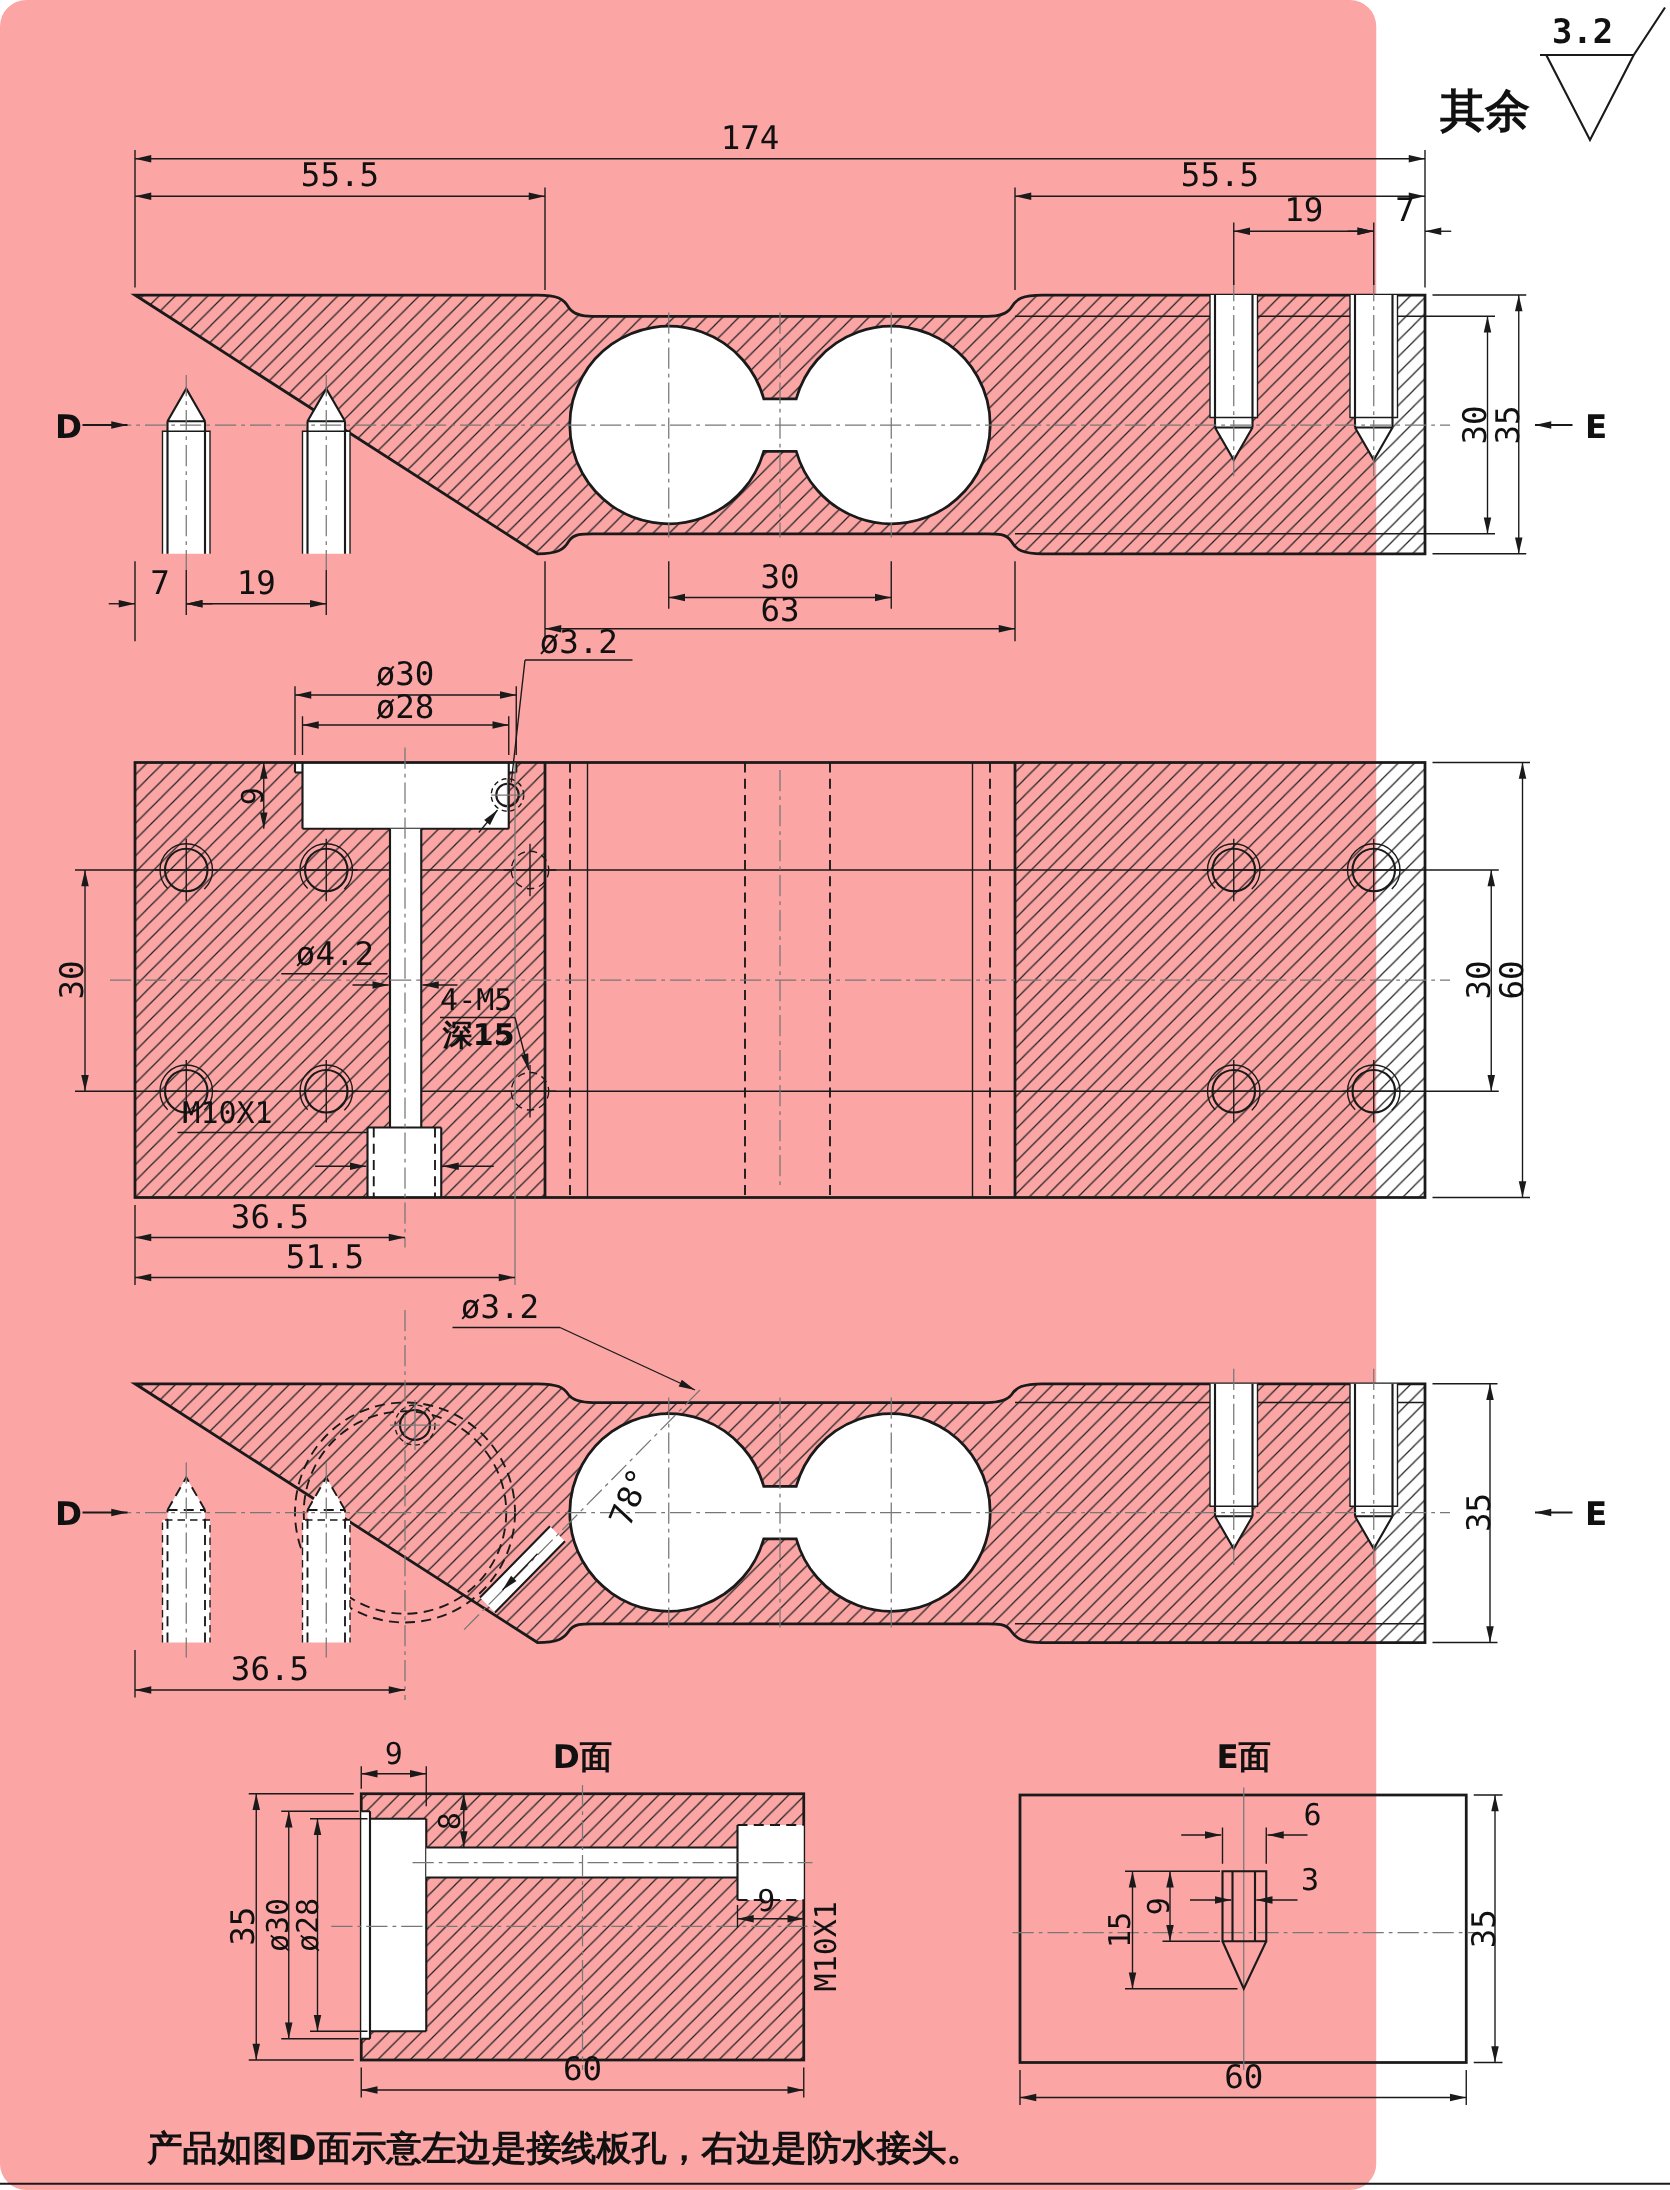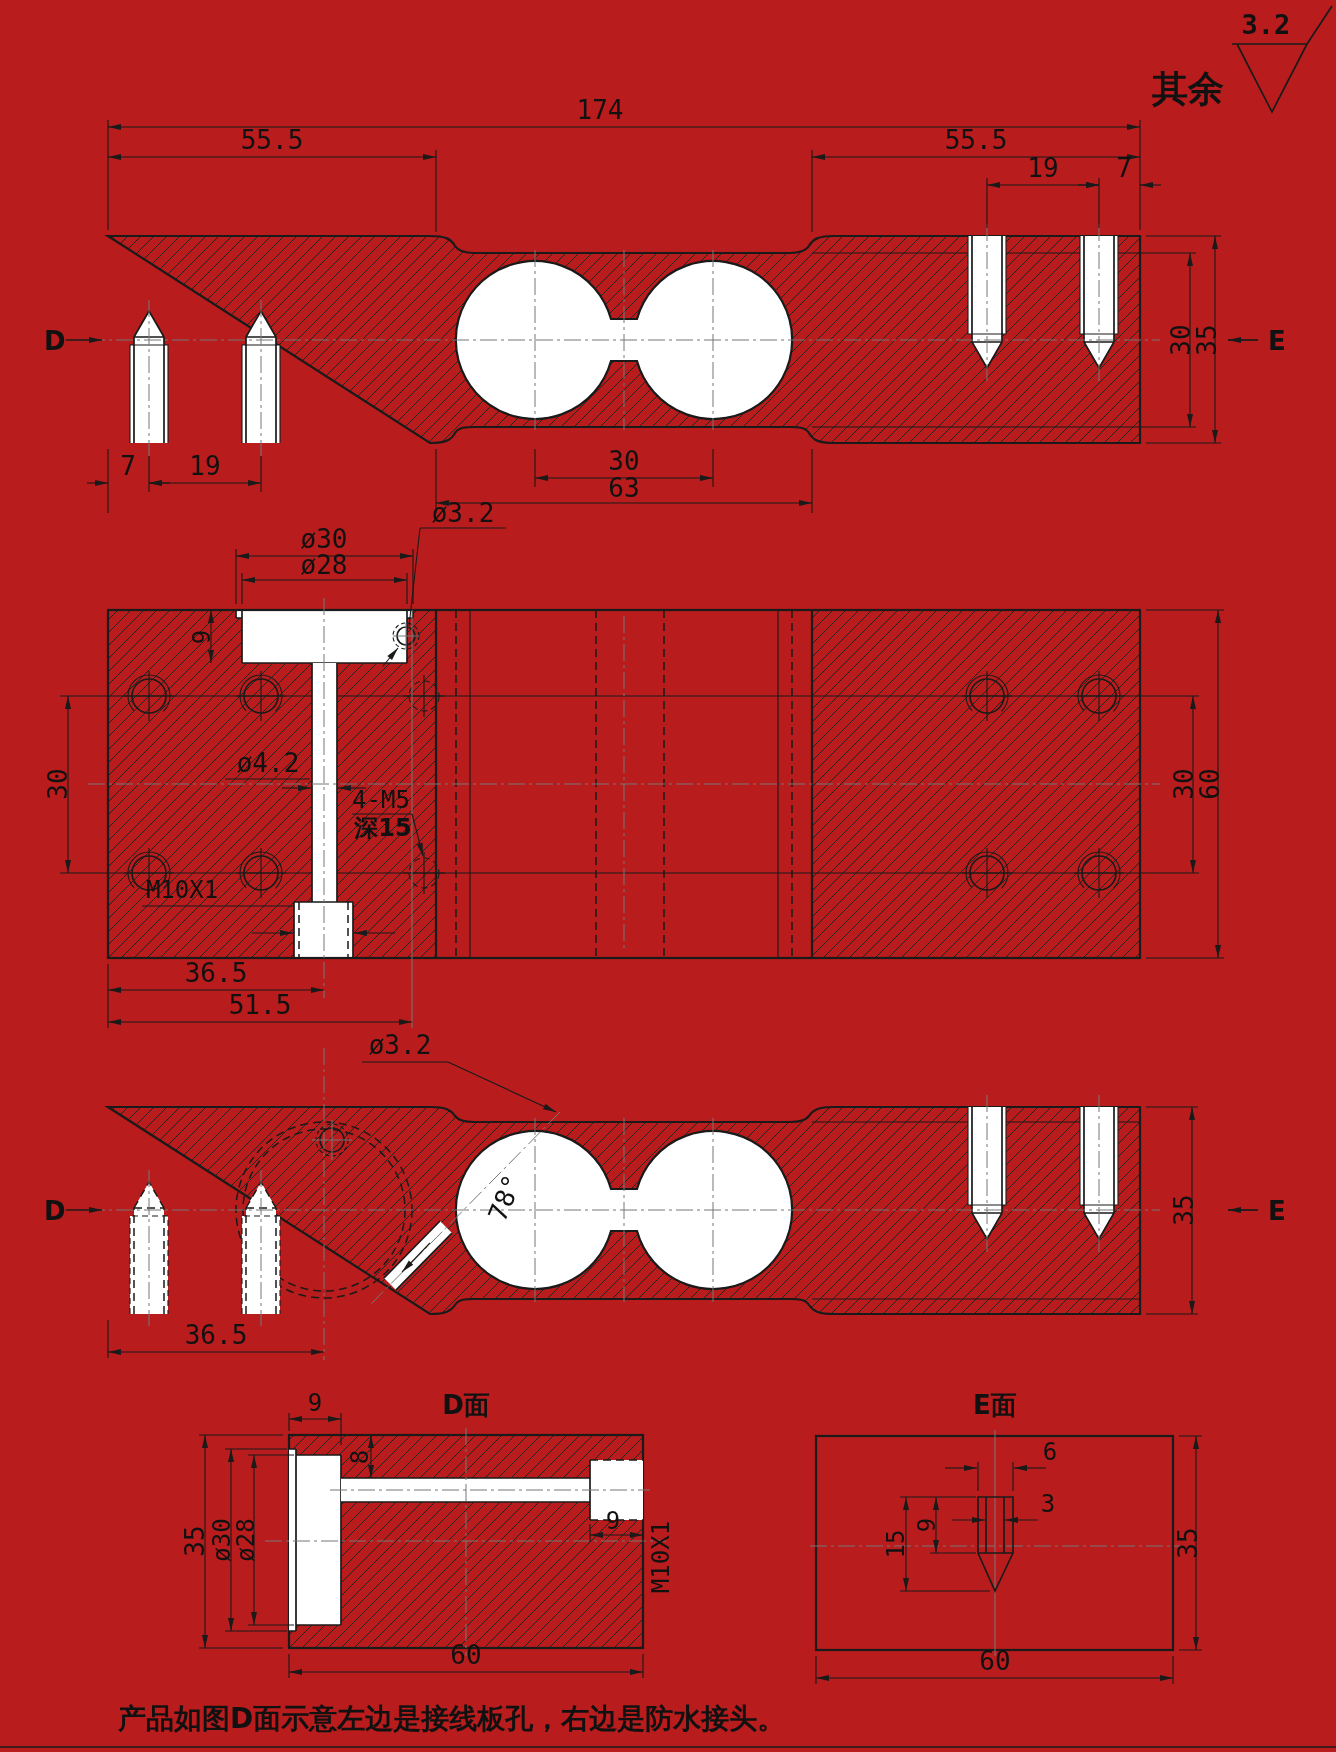--- a/index.html
+++ b/index.html
@@ -3,7 +3,7 @@
 <meta charset="utf-8">
 <style>
   html,body{margin:0;padding:0;background:#fff;}
-  #stage{width:1336px;height:1752px;position:relative;background:#b91c1c;}
+  #stage{width:1101px;height:1752px;position:relative;background:#fca5a5;border-radius:21px;}
   svg{display:block;}
   svg text{font-family:"DejaVu Sans Mono","Liberation Mono",monospace;font-size:26px;fill:#111;text-anchor:middle;}
   .cn{font-family:"DejaVu Sans","Liberation Sans",sans-serif;font-weight:bold;}

